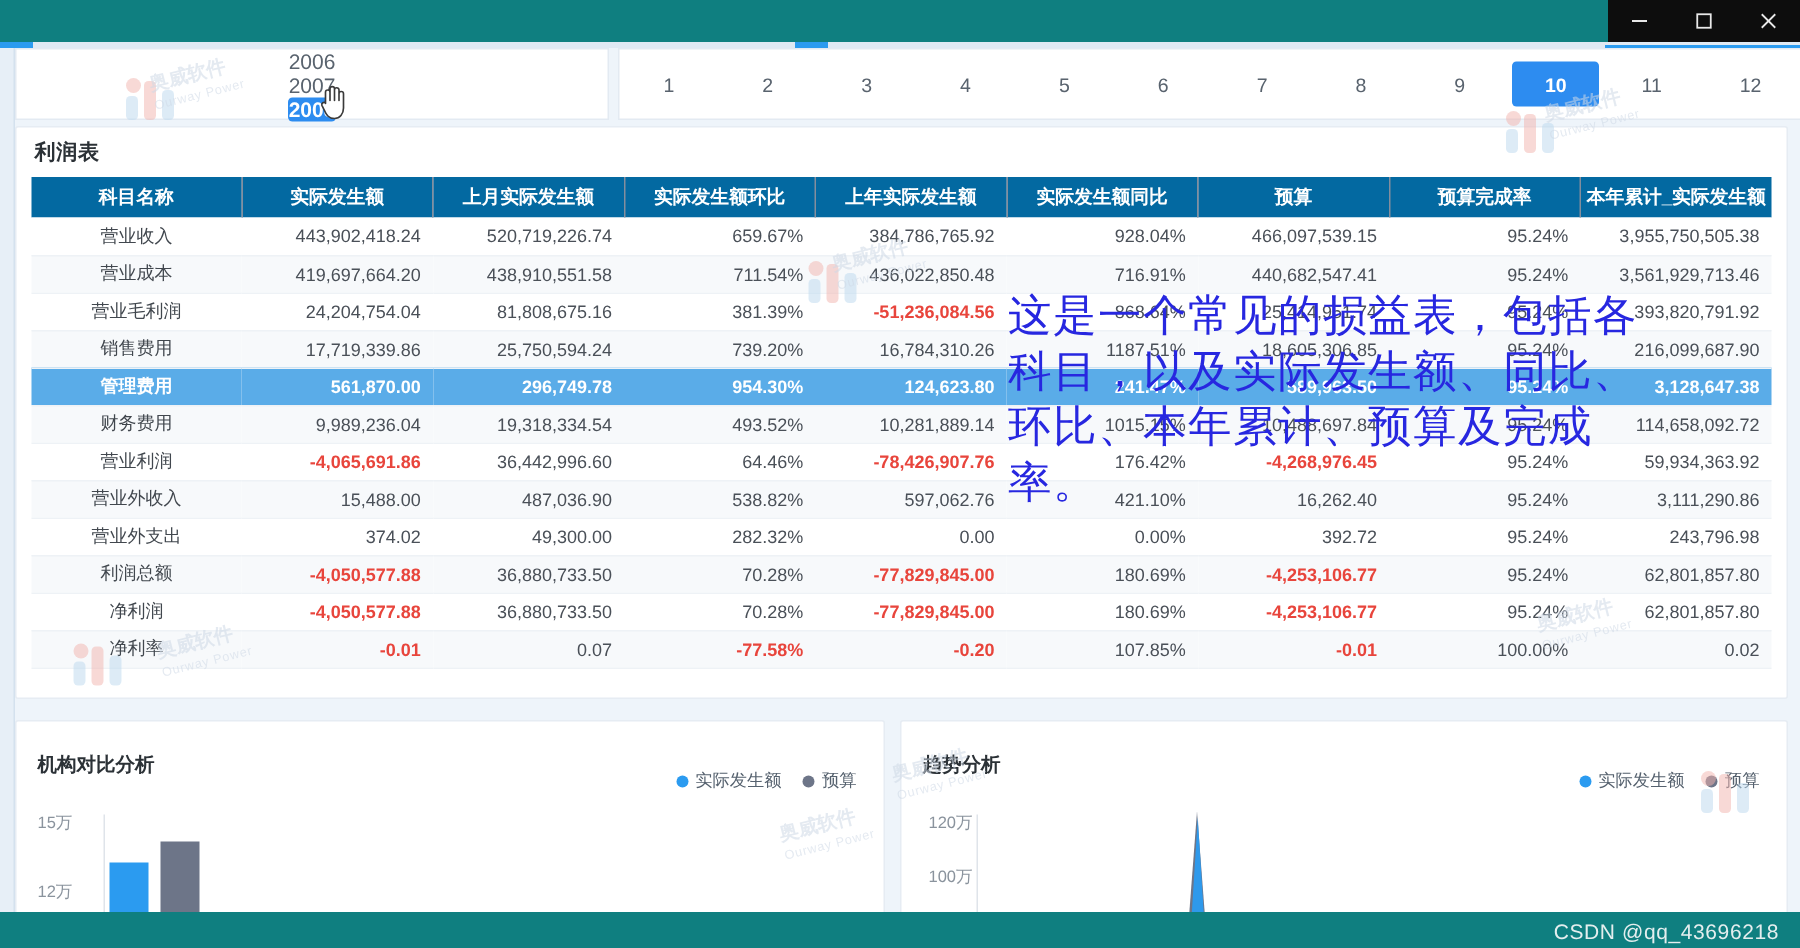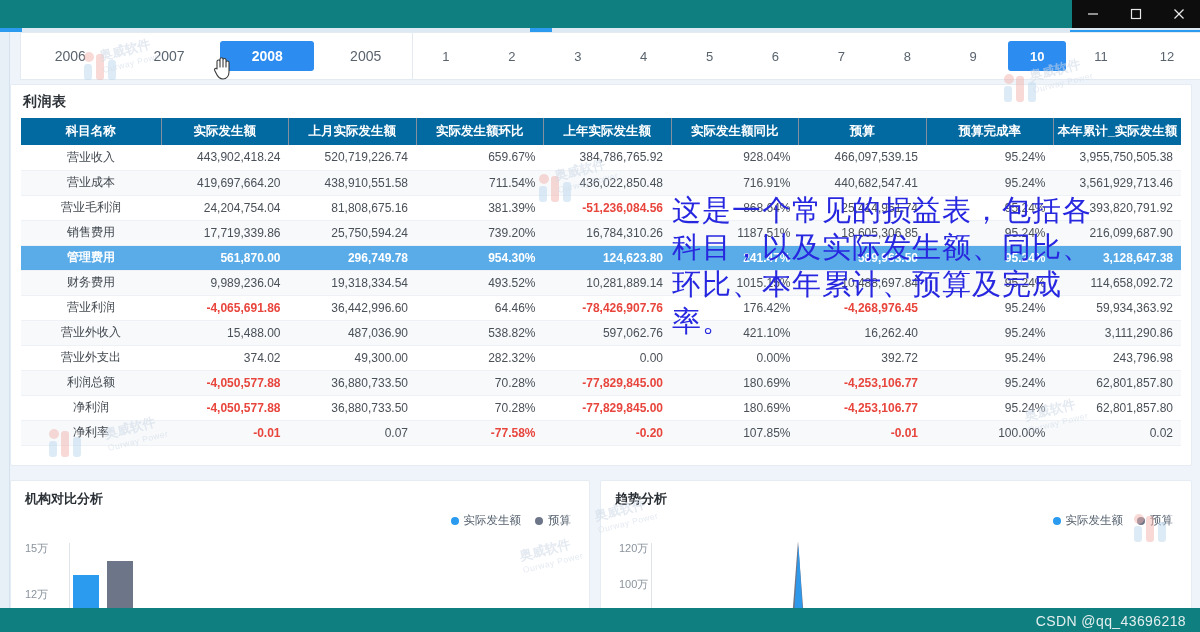--- a/index.html
+++ b/index.html
@@ -54,7 +54,7 @@
     background: #ffffff; border: 1px solid #e3eaf2;
     display: flex; align-items: center;
   }
-  #years-strip { left: 20px; width: 396px; }
+  #years-strip { left: 10px; width: 396px; flex-direction: column; }
   #months-strip { left: 412px; width: 788px; border-right: none; }
   .tab {
     flex: 1 1 0; height: 30px; margin: 0 2px;

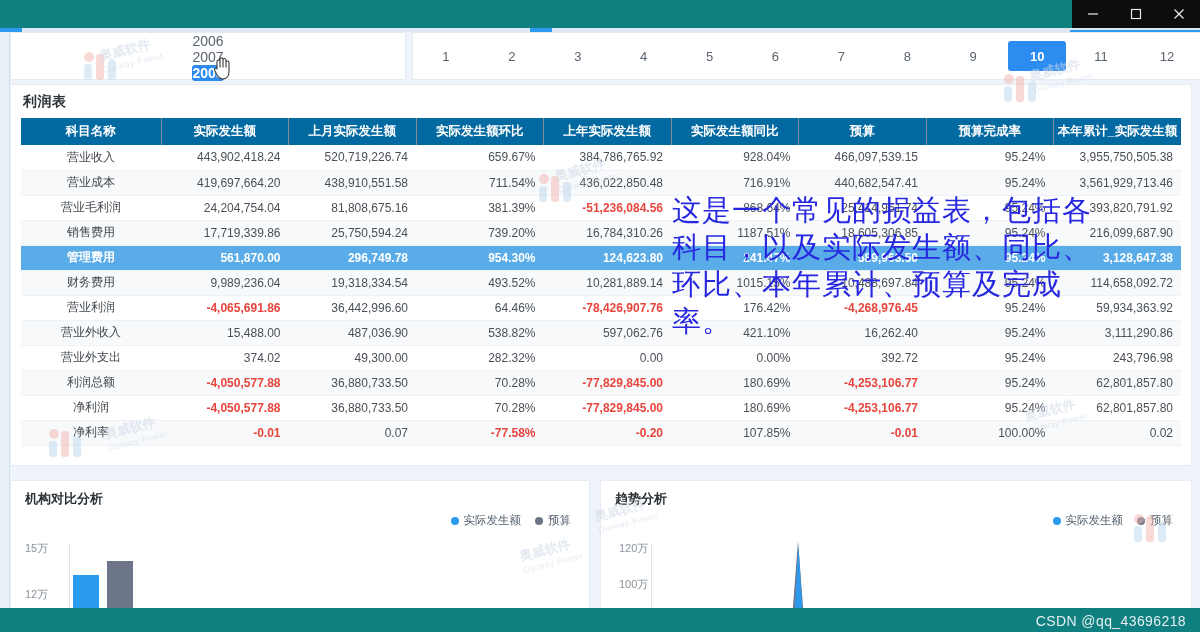--- a/index.html
+++ b/index.html
@@ -109,7 +109,7 @@
   
   #chart-left  { left: 10px;  top: 480px; width: 580px; height: 152px; }
   #chart-right { left: 600px; top: 480px; width: 592px; height: 152px; }
-  .chart-title { font-size: 13px; font-weight: bold; color: #2b3136; padding: 9px 0 0 14px; }
+  .chart-title { font-size: 13px; font-weight: bold; color: #2b3136; padding: 20px 0 0 14px; }
   .legend {
     position: absolute; right: 18px; top: 32px;
     display: flex; gap: 14px; align-items: center;

